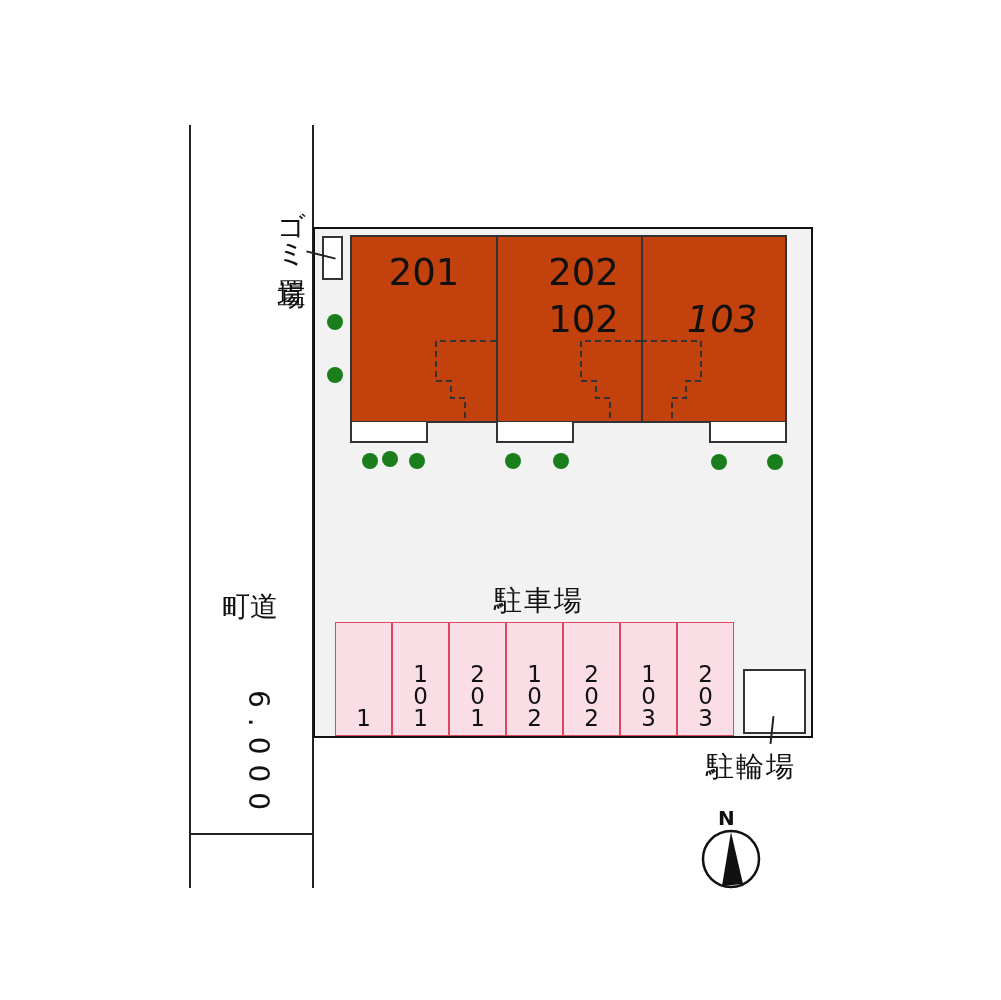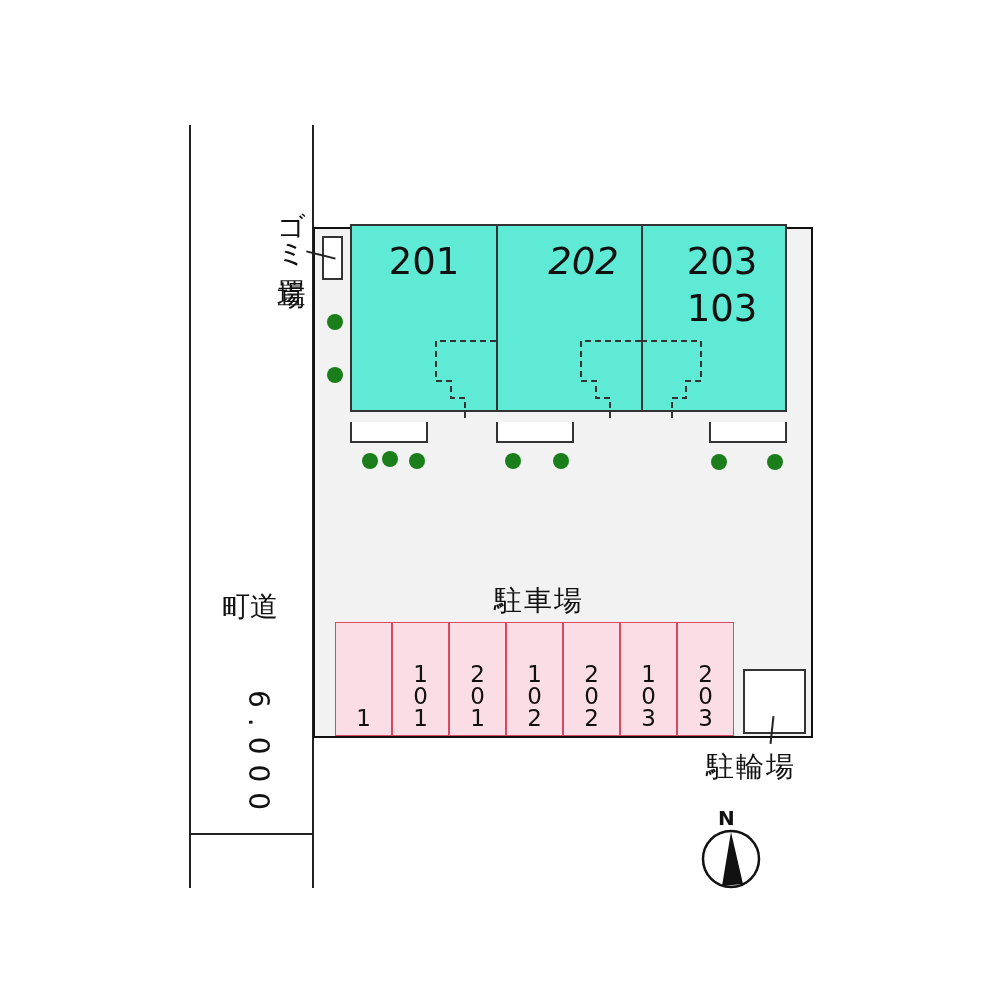--- a/index.html
+++ b/index.html
@@ -10,7 +10,7 @@
   .hline { position:absolute; height:2px; background:#222; }
   .lot { position:absolute; left:313px; top:227px; width:500px; height:511px;
          background:#f2f2f2; border:2px solid #111; box-sizing:border-box; }
-  .unit { position:absolute; top:224px; height:188px; background:#5eead4;
+  .unit { position:absolute; top:235px; height:188px; background:#c2410c;
           border:2px solid #333; box-sizing:border-box; }
   .unit-label { position:absolute; width:100%; font-size:37px; line-height:47px;
           text-align:center; color:#111; top:12px; }

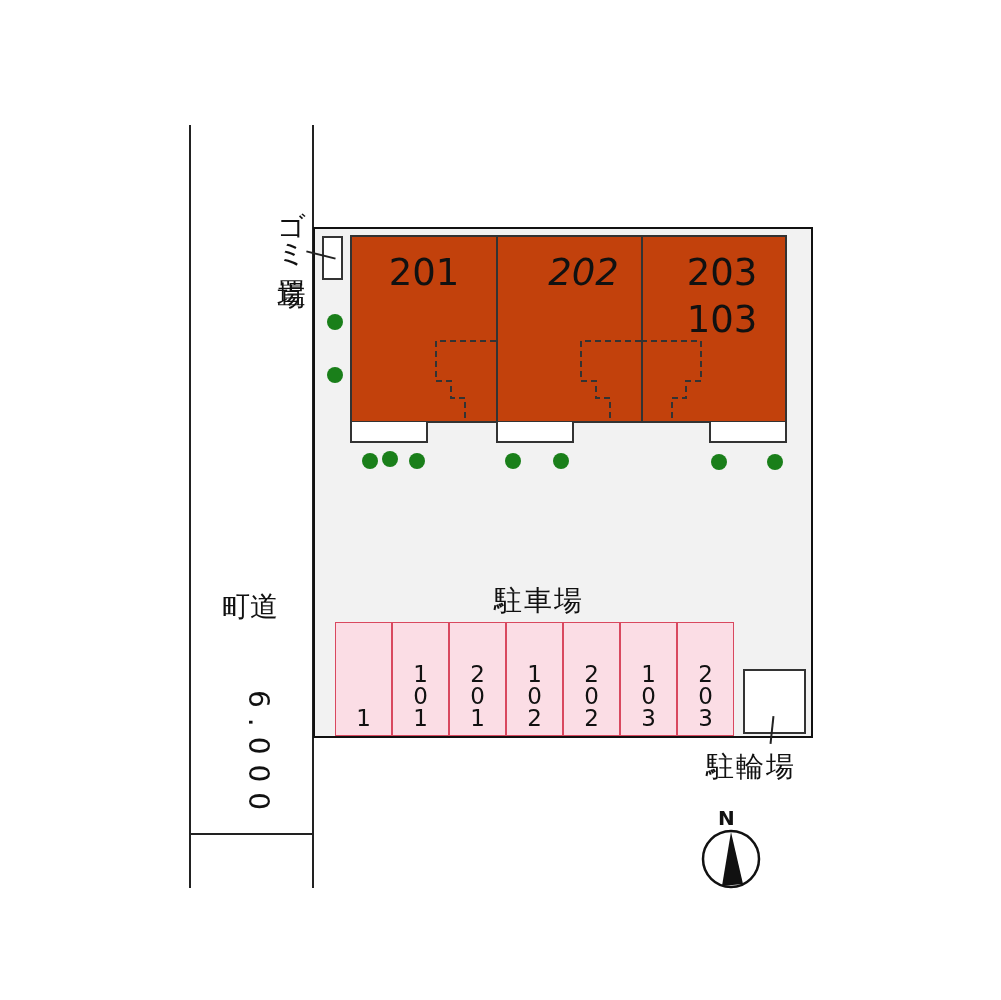--- a/index.html
+++ b/index.html
@@ -46,7 +46,7 @@
 <div class="unit" style="left:350px; width:148px;">
   <div class="unit-label">201</div>
 </div>
-<div class="unit" style="left:496px; width:175px;font-style:italic;">
+<div class="unit" style="left:496px; width:175px;">
   <div class="unit-label">202</div>
 </div>
 <div class="unit" style="left:641px; width:146px;">

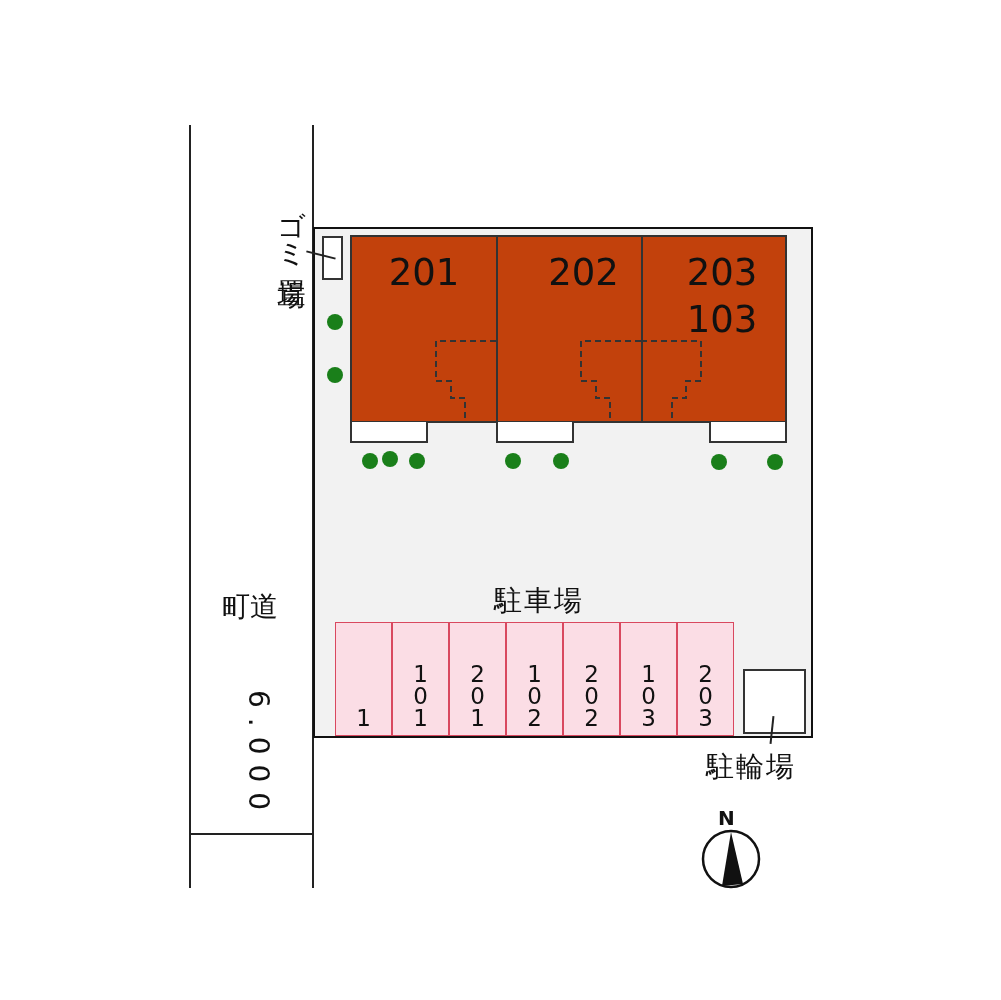--- a/index.html
+++ b/index.html
@@ -50,7 +50,6 @@
   <div class="unit-label">202</div>
 </div>
 <div class="unit" style="left:641px; width:146px;">
-  <div class="unit-label" style="left:8px;">203</div>
   <div class="unit-label" style="top:59px; left:8px;">103</div>
 </div>
 

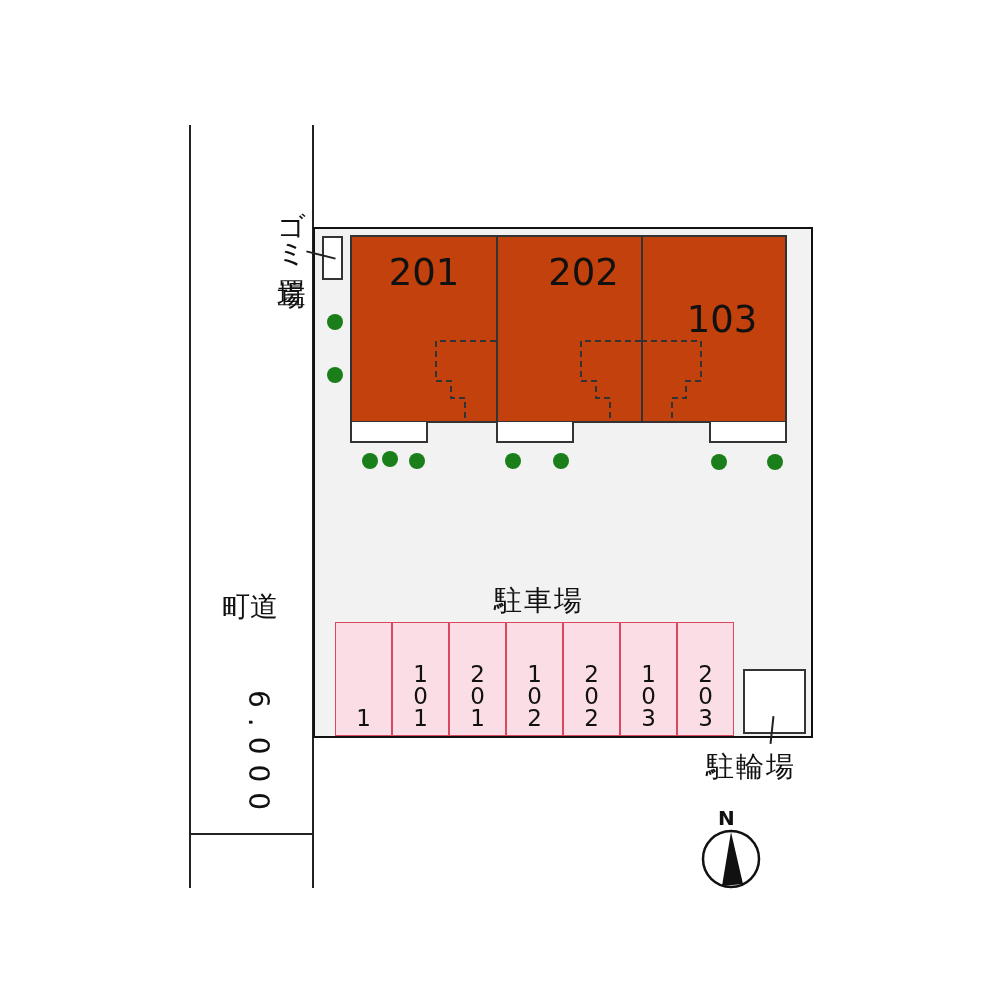--- a/index.html
+++ b/index.html
@@ -48,6 +48,7 @@
 </div>
 <div class="unit" style="left:496px; width:175px;">
   <div class="unit-label">202</div>
+  <div class="unit-label" style="top:59px;">102</div>
 </div>
 <div class="unit" style="left:641px; width:146px;">
   <div class="unit-label" style="top:59px; left:8px;">103</div>

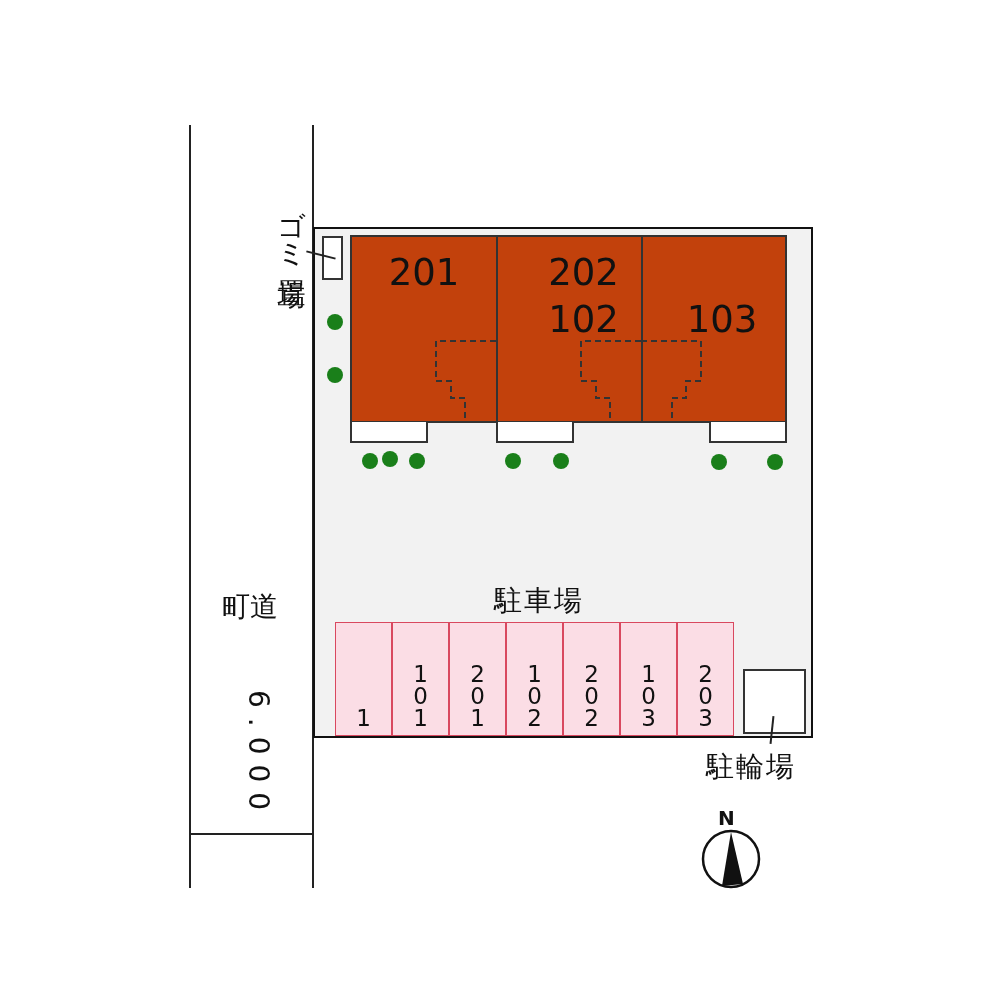--- a/index.html
+++ b/index.html
@@ -51,7 +51,7 @@
   <div class="unit-label" style="top:59px;">102</div>
 </div>
 <div class="unit" style="left:641px; width:146px;">
-  <div class="unit-label" style="top:59px; left:8px;">103</div>
+  <div class="unit-label" style="top:59px; left:8px;font-style:italic;">103</div>
 </div>
 
 <svg class="abs" style="left:0; top:0;" width="1001" height="1000">

